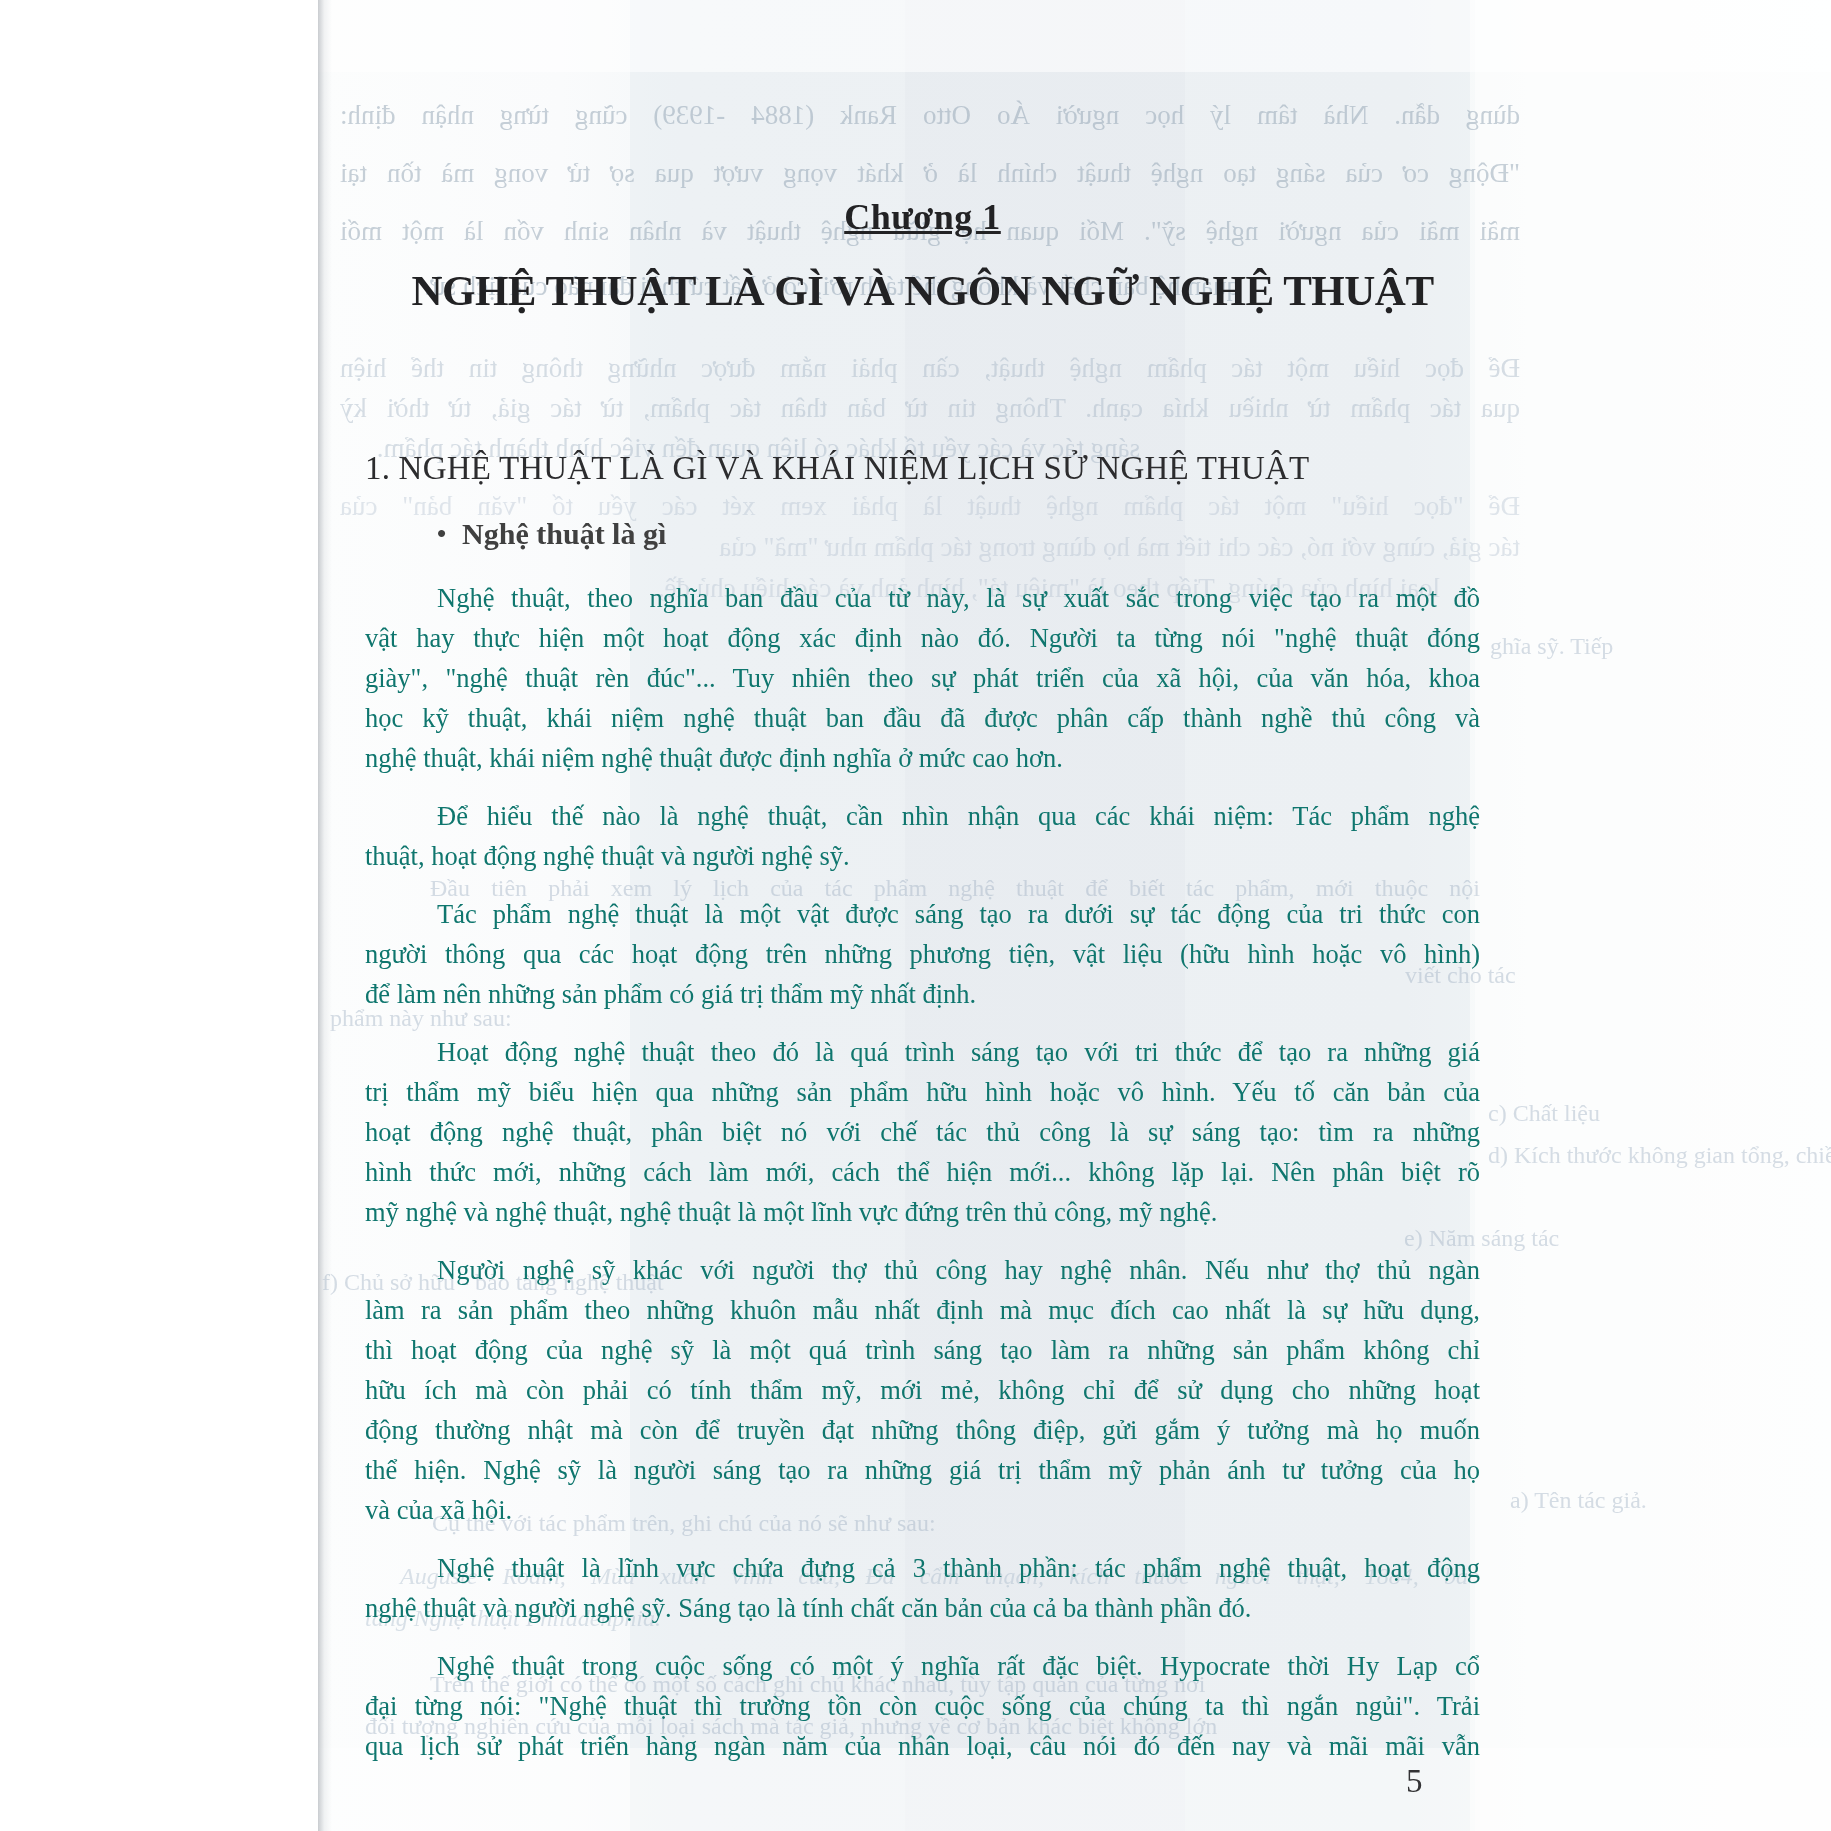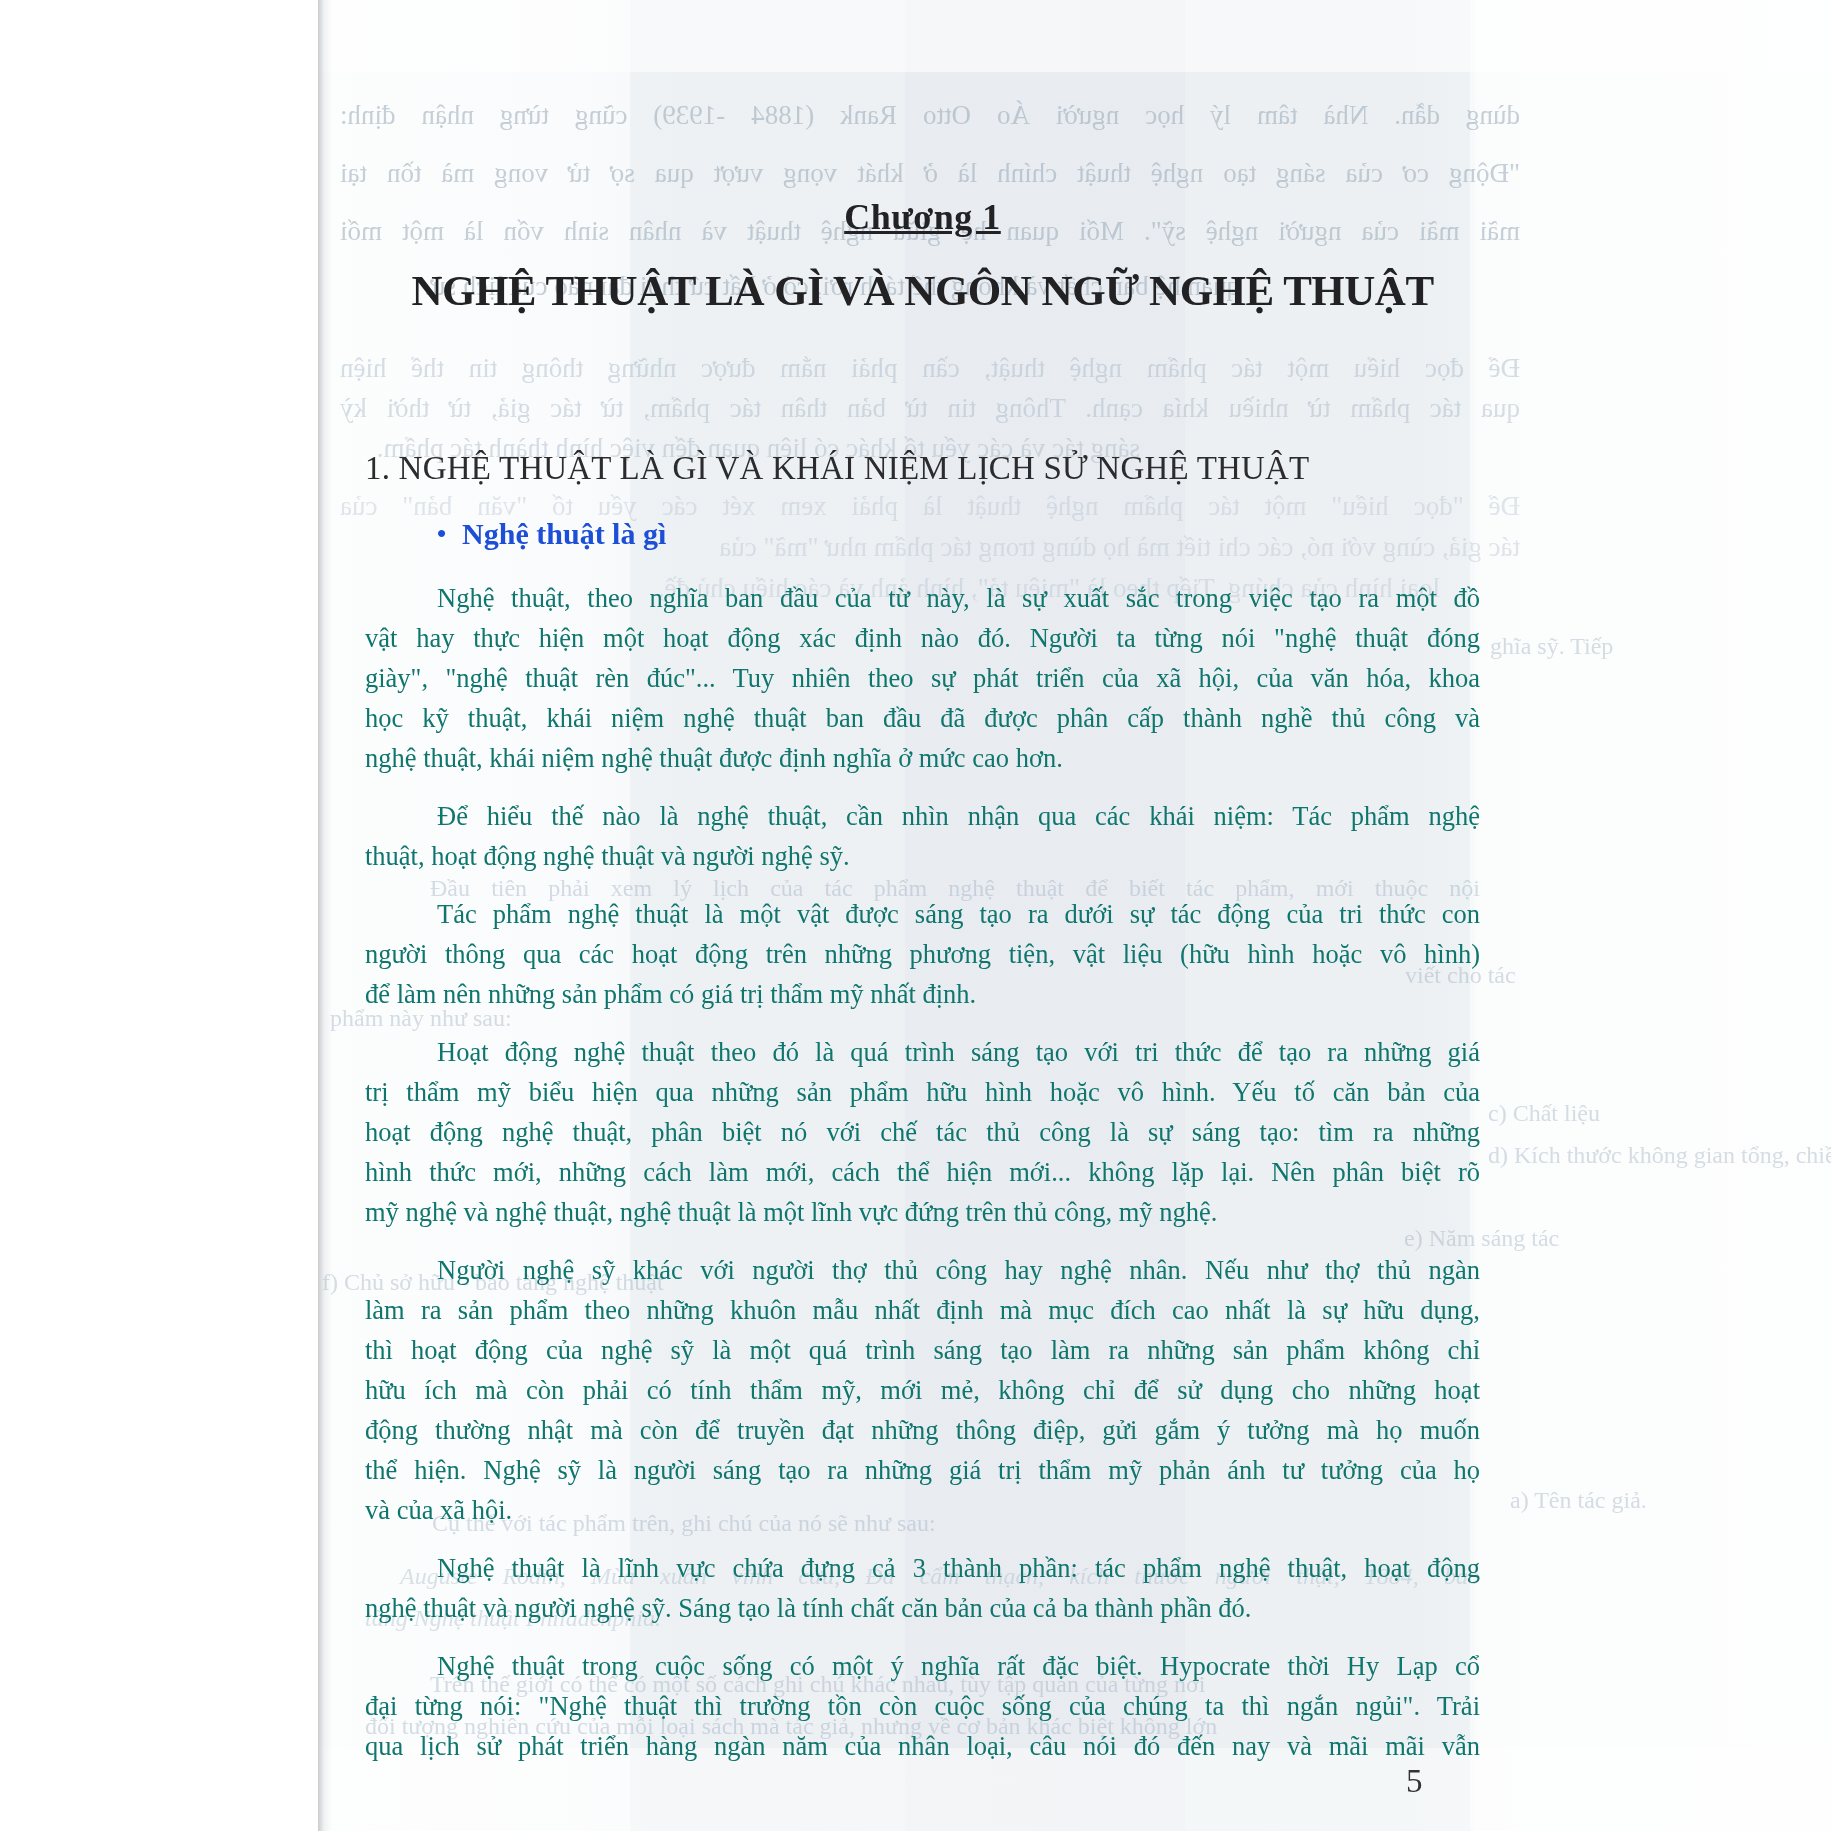--- a/index.html
+++ b/index.html
@@ -47,7 +47,7 @@
   }
   .bullet-line{
     position:absolute;left:437px;top:517px;z-index:3;
-    font-size:30px;font-weight:bold;color:#1d4ed8;
+    font-size:30px;font-weight:bold;color:#404040;
   }
   .bullet-dot{display:inline-block;margin-right:16px;font-size:26px;vertical-align:2px;}
   .para{position:absolute;left:365px;width:1115px;z-index:3;color:#0f766e;}

